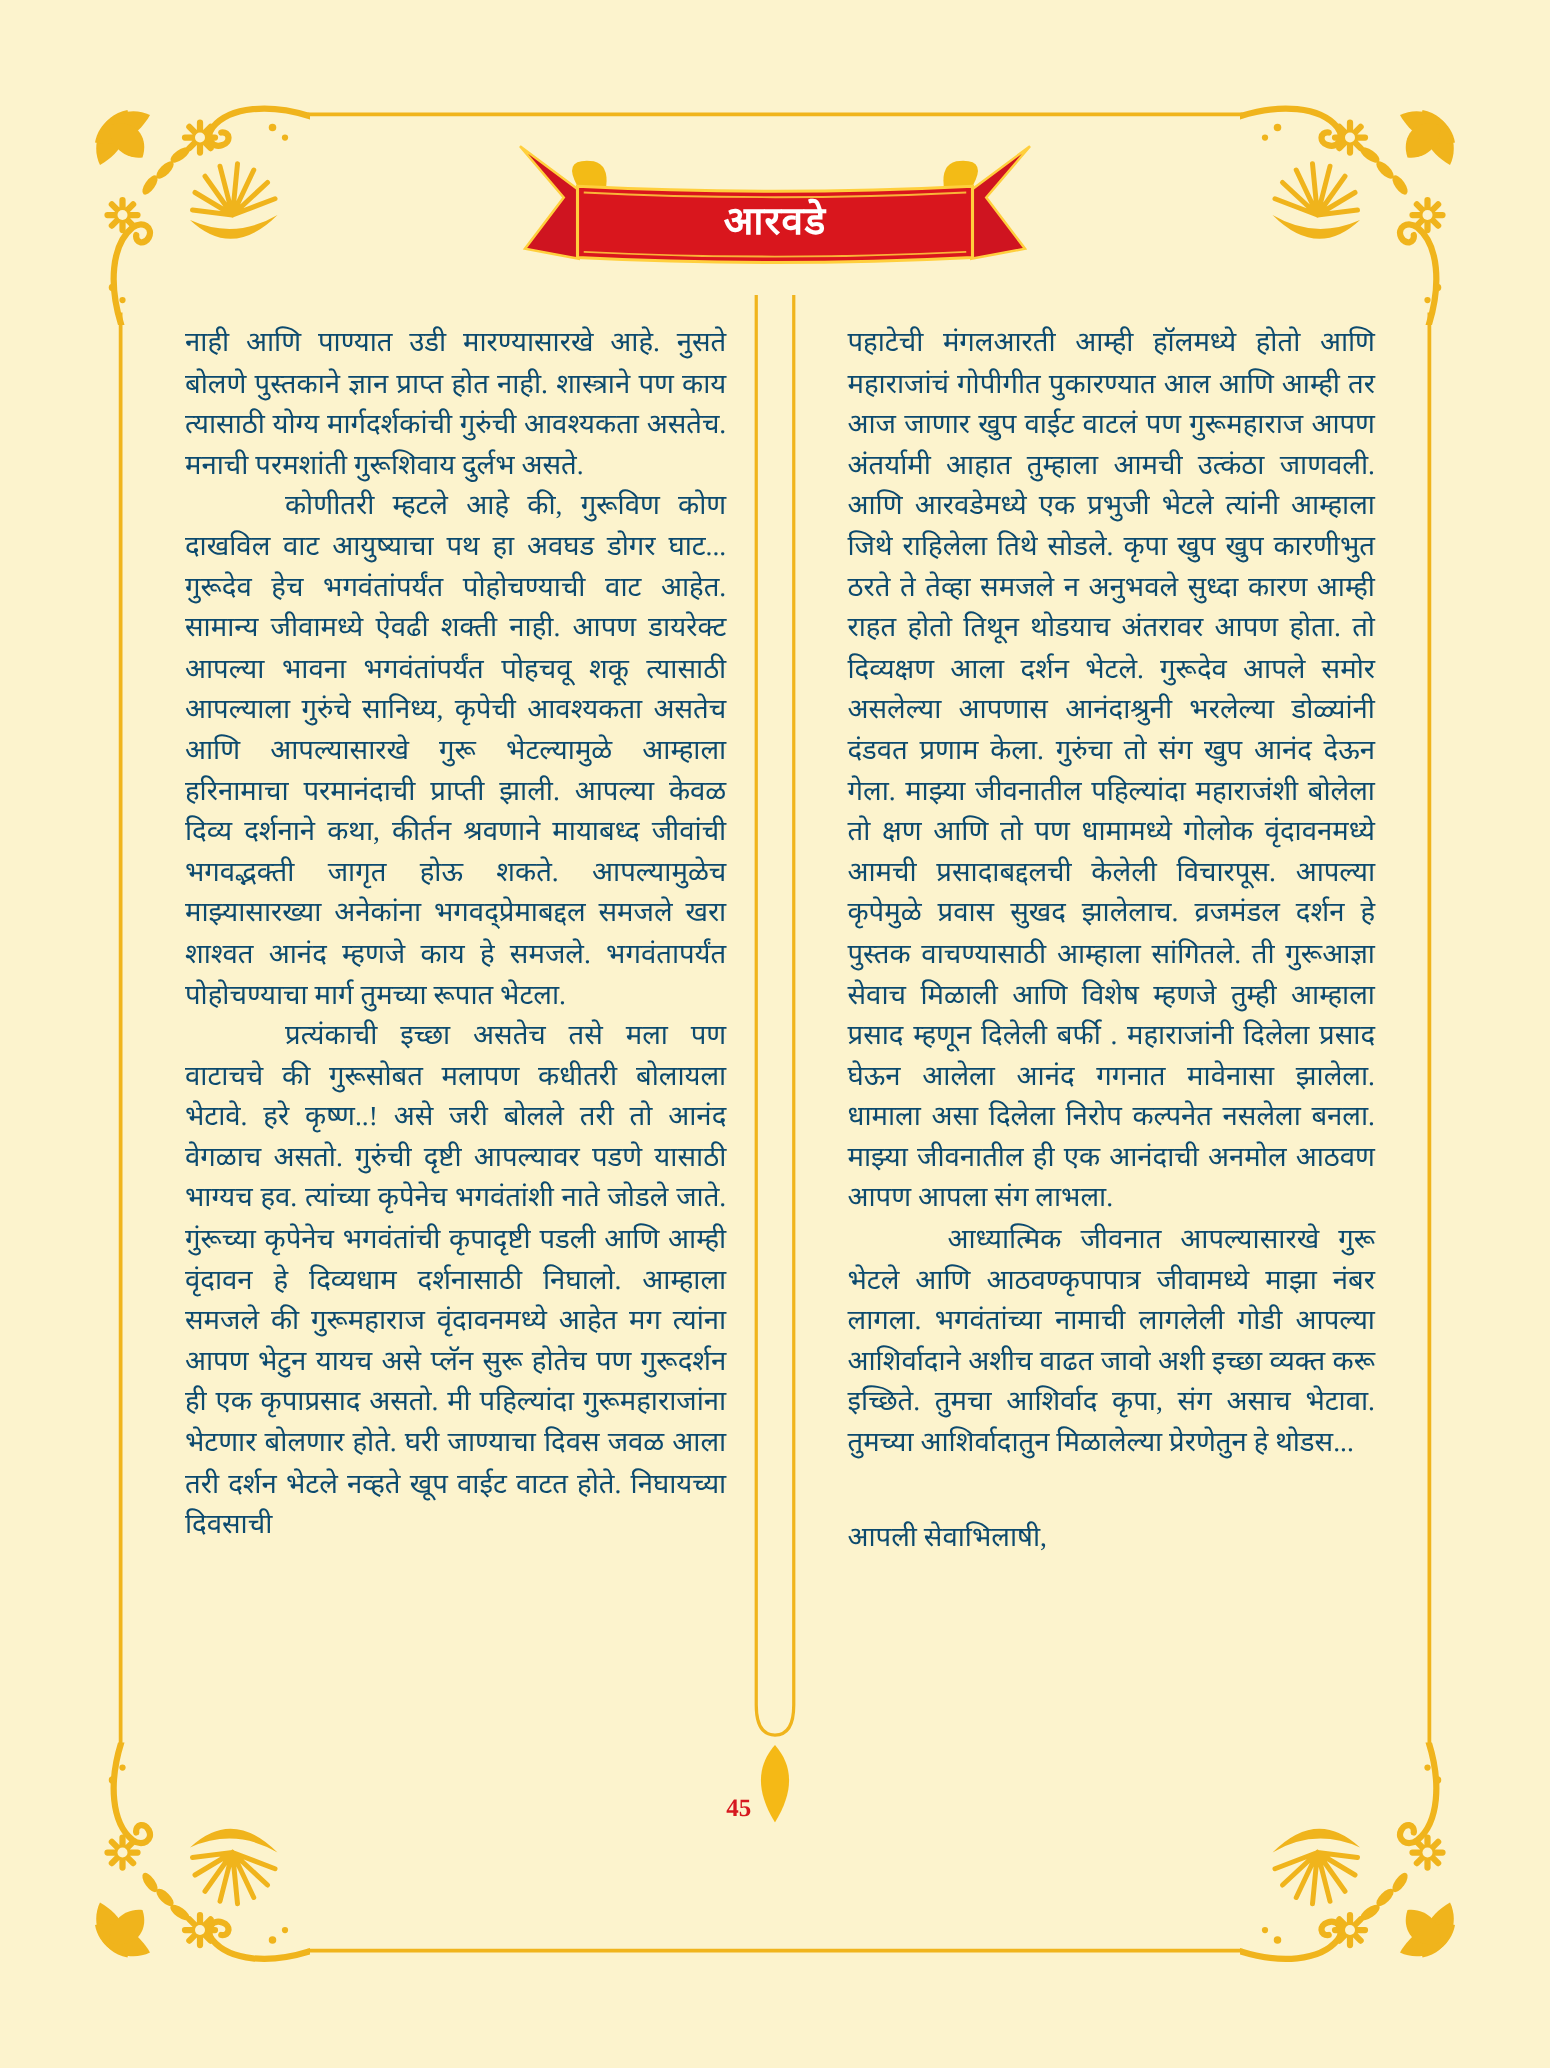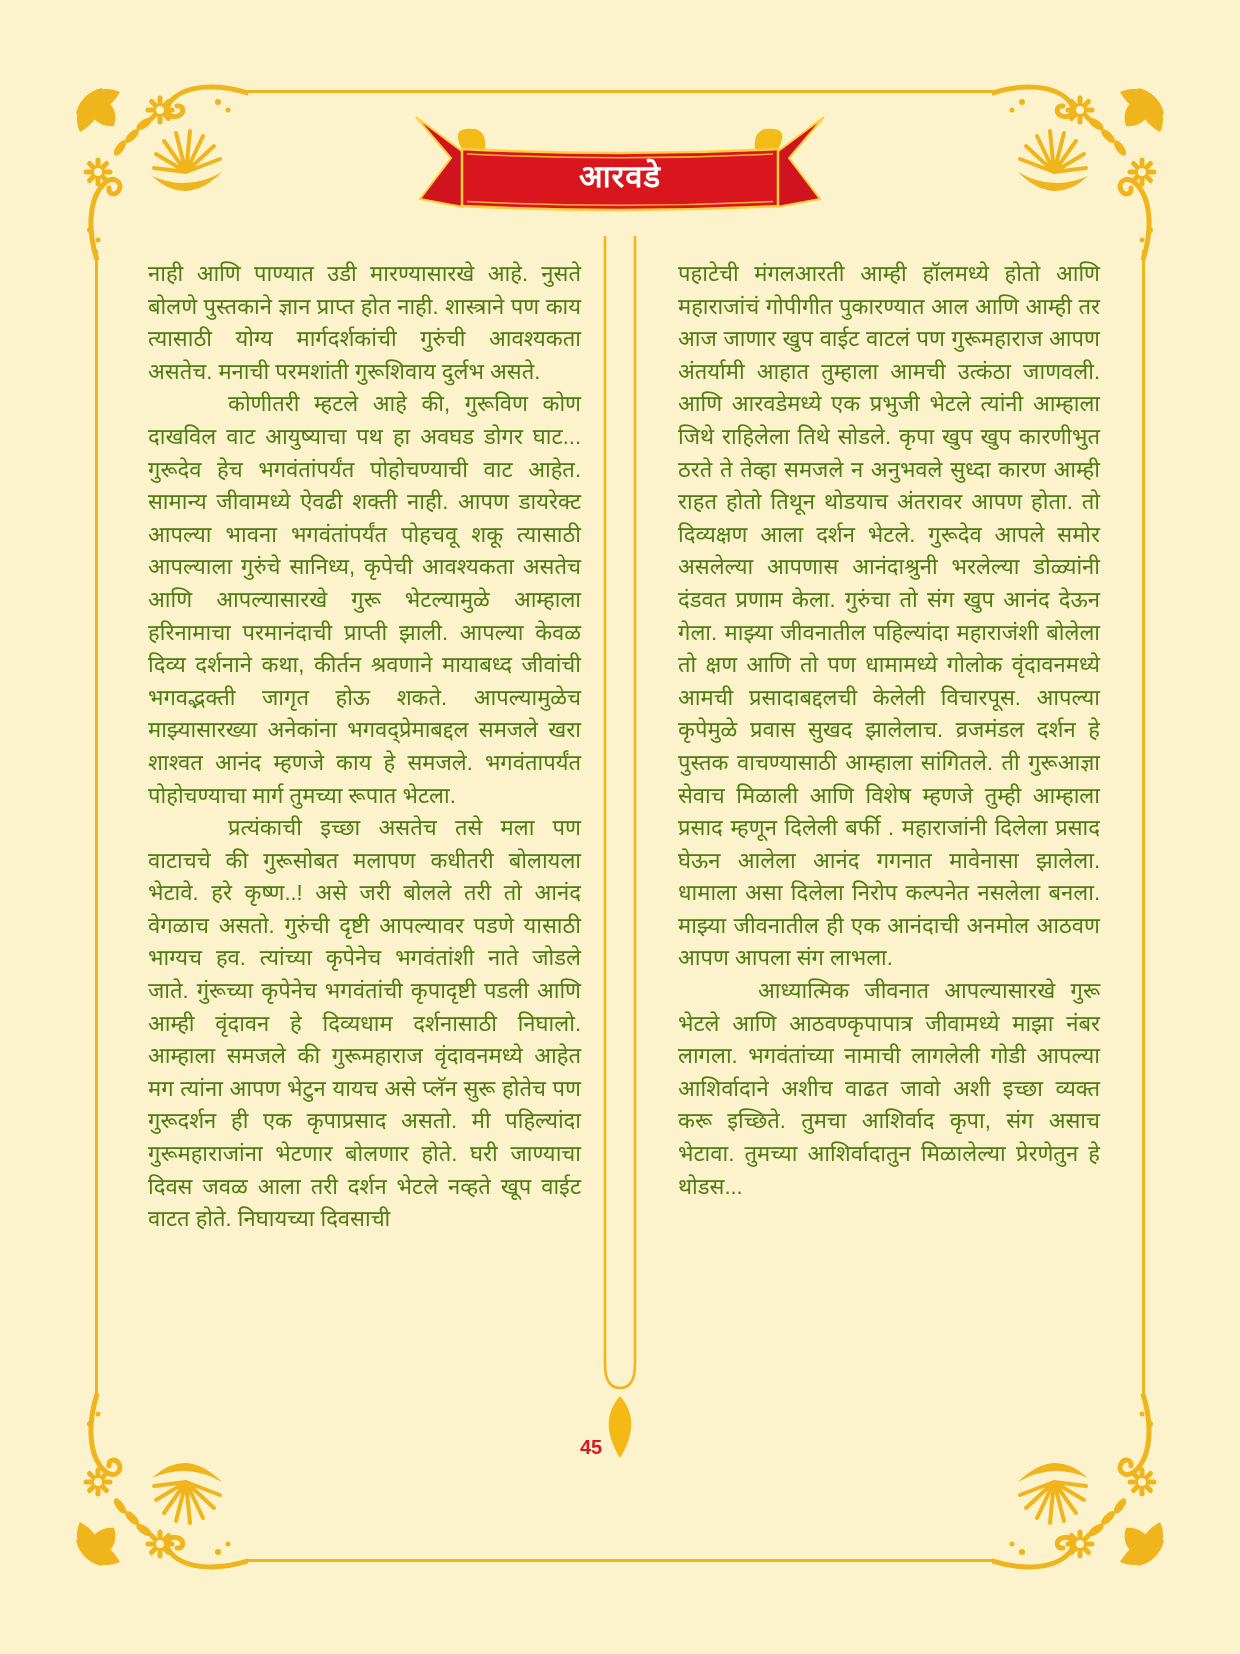--- a/index.html
+++ b/index.html
@@ -8,7 +8,7 @@
     width:1240px;
     height:1654px;
     background:#fcf3cd;
-    font-family:Liberation Sans, sans-serif;
+    font-family:Liberation Serif, serif;
     overflow:hidden;
   }
   

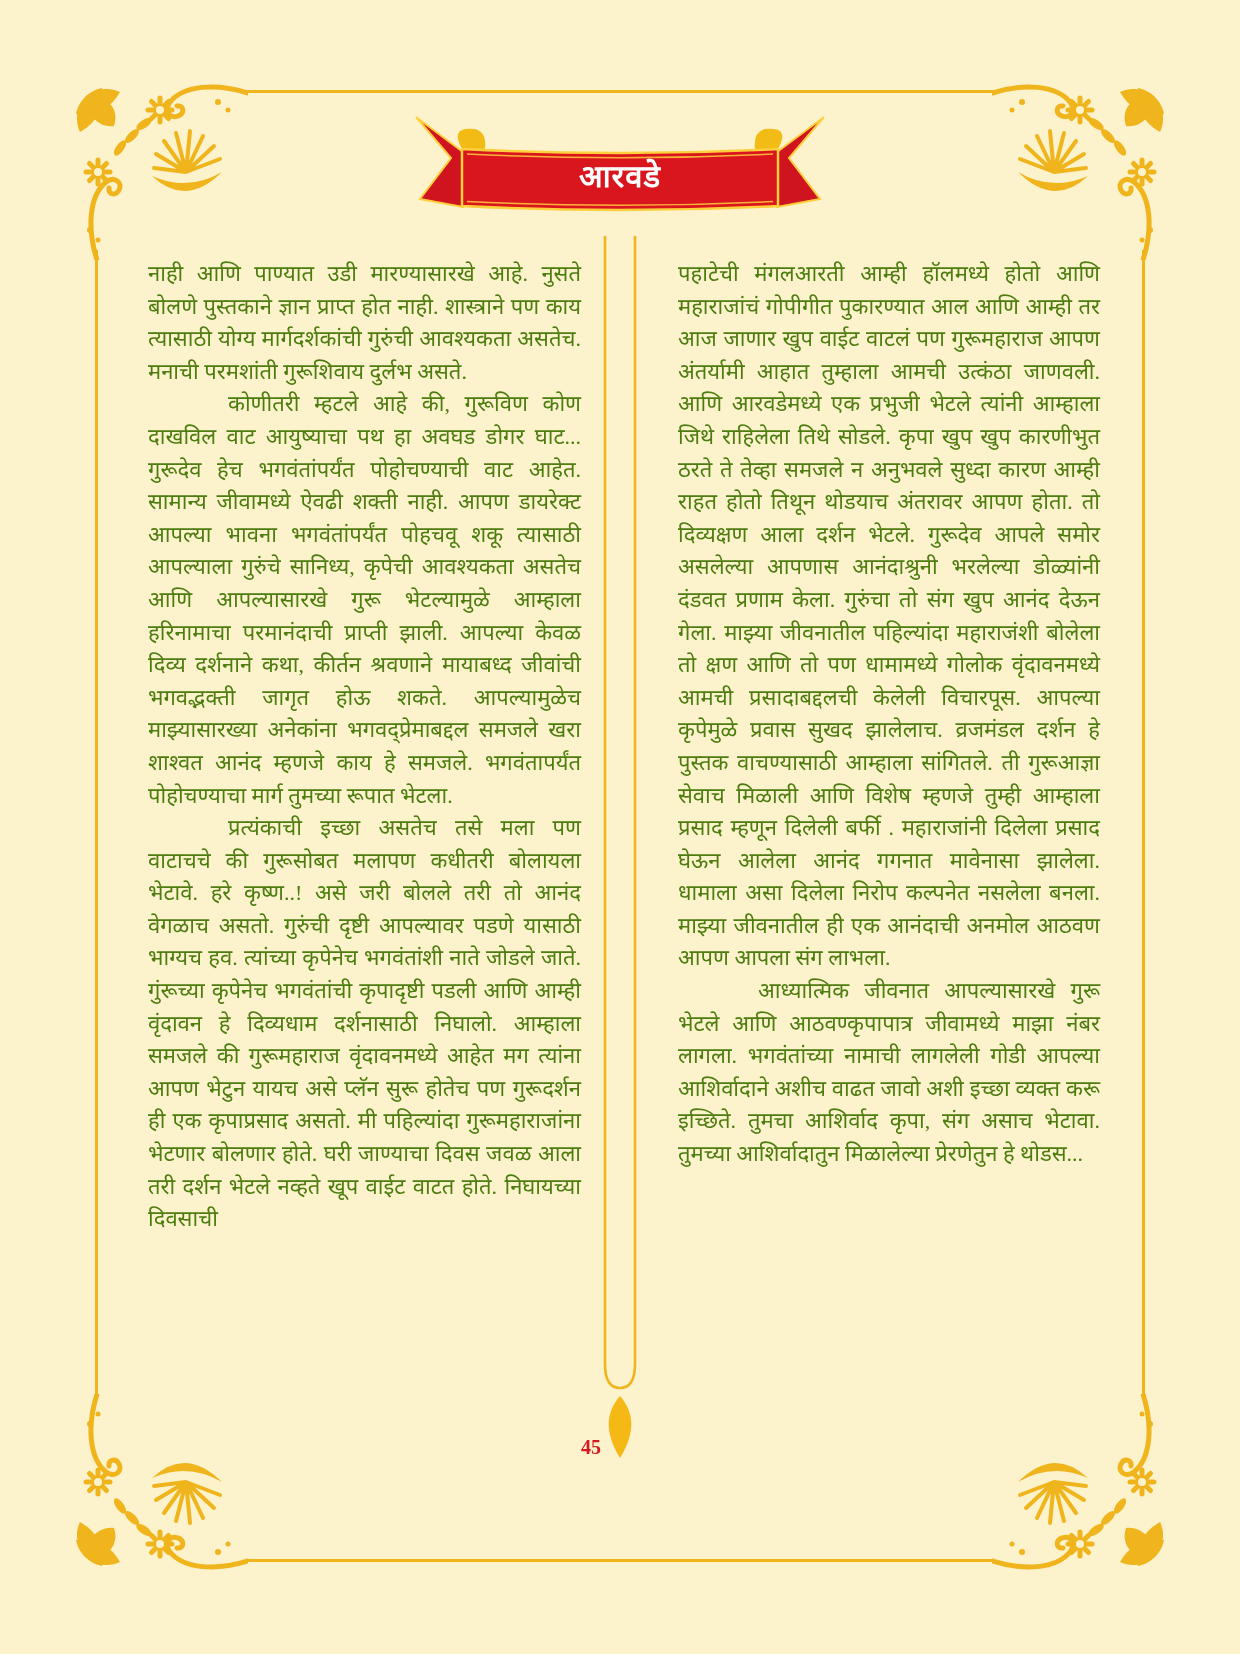--- a/index.html
+++ b/index.html
@@ -32,7 +32,7 @@
   
   .col{
     position:absolute;top:258px;
-    color:#4d7c0f;font-size:22px;line-height:32.6px;
+    color:#0c4a6e;font-size:22px;line-height:32.6px;
     text-align:justify;
   }
   .col-left{left:148px;width:433px;}

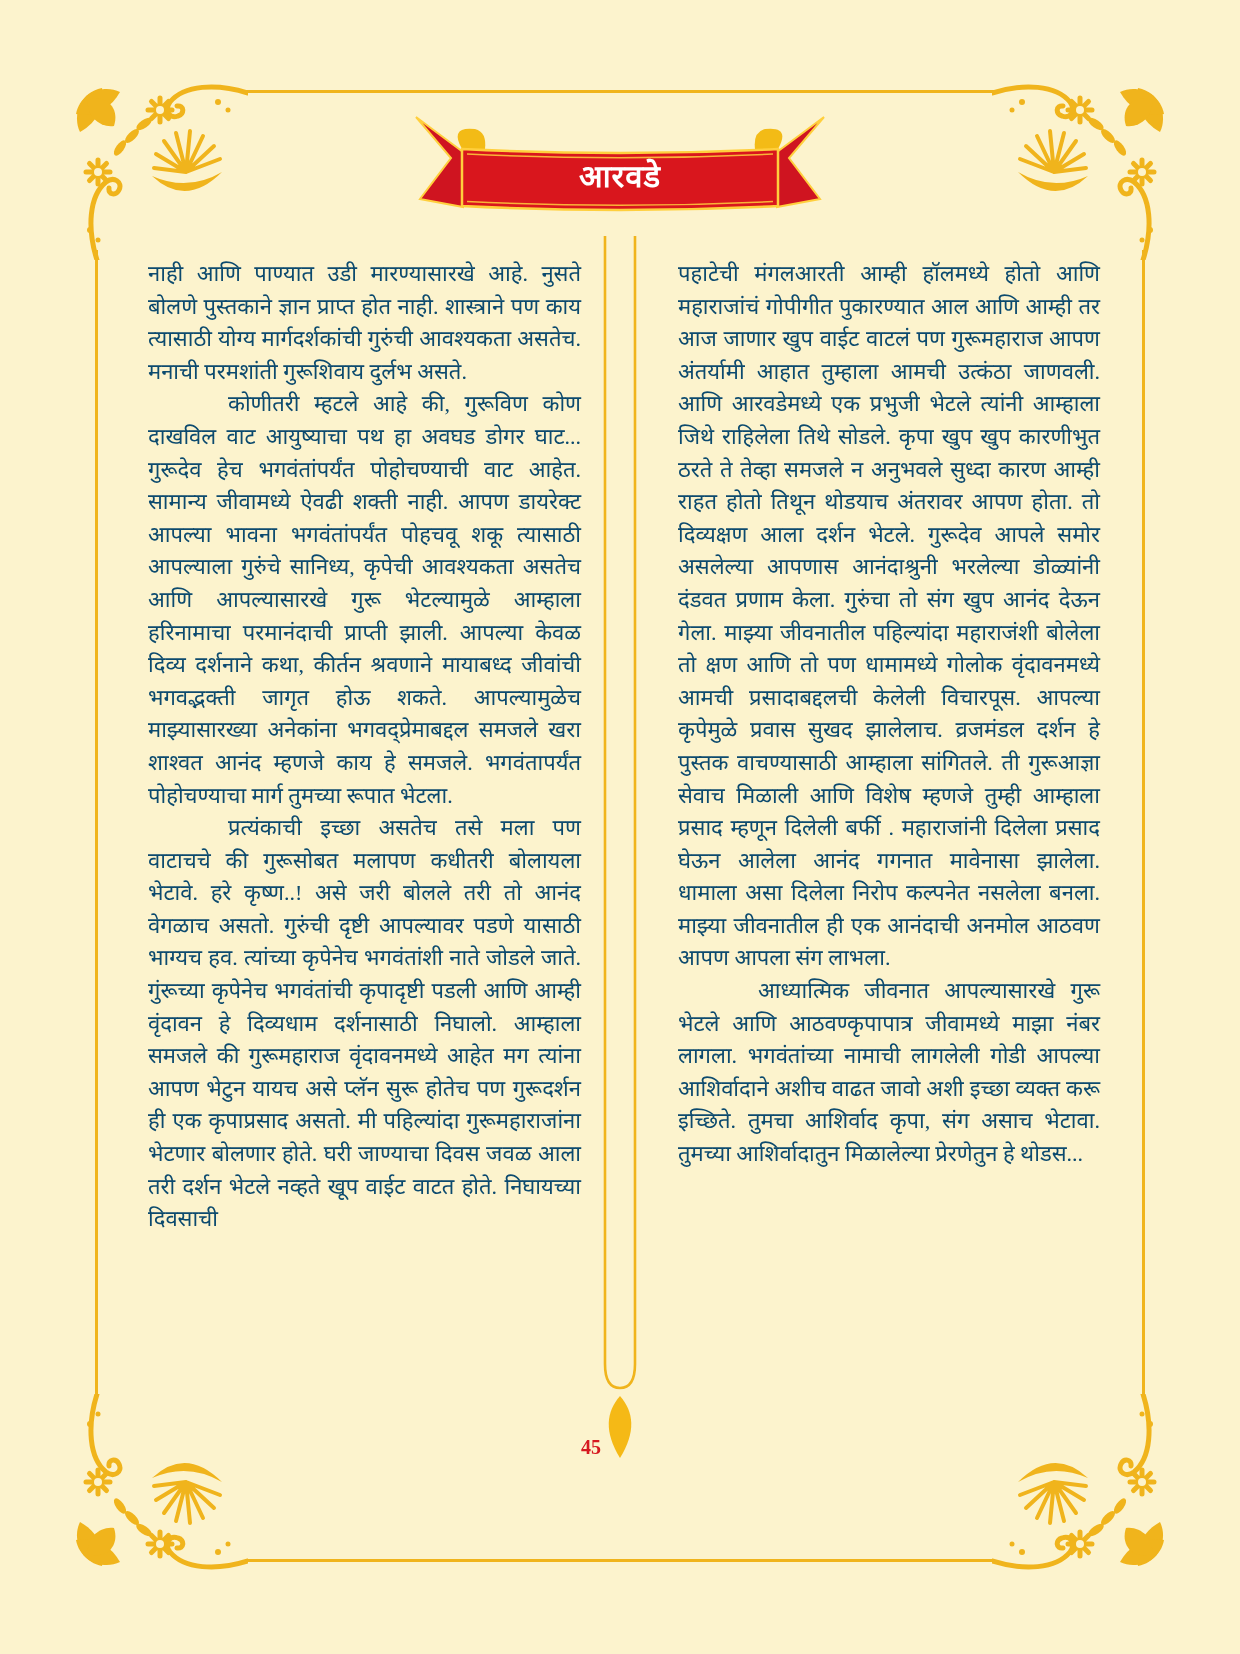--- a/index.html
+++ b/index.html
@@ -134,6 +134,7 @@
     <p class="para">पहाटेची मंगलआरती आम्ही हॉलमध्ये होतो आणि महाराजांचं गोपीगीत पुकारण्यात आल आणि आम्ही तर आज जाणार खुप वाईट वाटलं पण गुरूमहाराज आपण अंतर्यामी आहात तुम्हाला आमची उत्कंठा जाणवली. आणि आरवडेमध्ये एक प्रभुजी भेटले त्यांनी आम्हाला जिथे राहिलेला तिथे सोडले. कृपा खुप खुप कारणीभुत ठरते ते तेव्हा समजले न अनुभवले सुध्दा कारण आम्ही राहत होतो तिथून थोडयाच अंतरावर आपण होता. तो दिव्यक्षण आला दर्शन भेटले. गुरूदेव आपले समोर असलेल्या आपणास आनंदाश्रुनी भरलेल्या डोळ्यांनी दंडवत प्रणाम केला. गुरुंचा तो संग खुप आनंद देऊन गेला. माझ्या जीवनातील पहिल्यांदा महाराजंशी बोलेला तो क्षण आणि तो पण धामामध्ये गोलोक वृंदावनमध्ये आमची प्रसादाबद्दलची केलेली विचारपूस. आपल्या कृपेमुळे प्रवास सुखद झालेलाच. व्रजमंडल दर्शन हे पुस्तक वाचण्यासाठी आम्हाला सांगितले. ती गुरूआज्ञा सेवाच मिळाली आणि विशेष म्हणजे तुम्ही आम्हाला प्रसाद म्हणून दिलेली बर्फी . महाराजांनी दिलेला प्रसाद घेऊन आलेला आनंद गगनात मावेनासा झालेला. धामाला असा दिलेला निरोप कल्पनेत नसलेला बनला. माझ्या जीवनातील ही एक आनंदाची अनमोल आठवण आपण आपला संग लाभला.</p>
     <p class="para indent">आध्यात्मिक जीवनात आपल्यासारखे गुरू भेटले आणि आठवण्कृपापात्र जीवामध्ये माझा नंबर लागला. भगवंतांच्या नामाची लागलेली गोडी आपल्या आशिर्वादाने अशीच वाढत जावो अशी इच्छा व्यक्त करू इच्छिते. तुमचा आशिर्वाद कृपा, संग असाच भेटावा. तुमच्या आशिर्वादातुन मिळालेल्या प्रेरणेतुन हे थोडस...</p>
     <div class="signature">
+      <div>आपली सेवाभिलाषी,</div>
     </div>
   </div>
 

